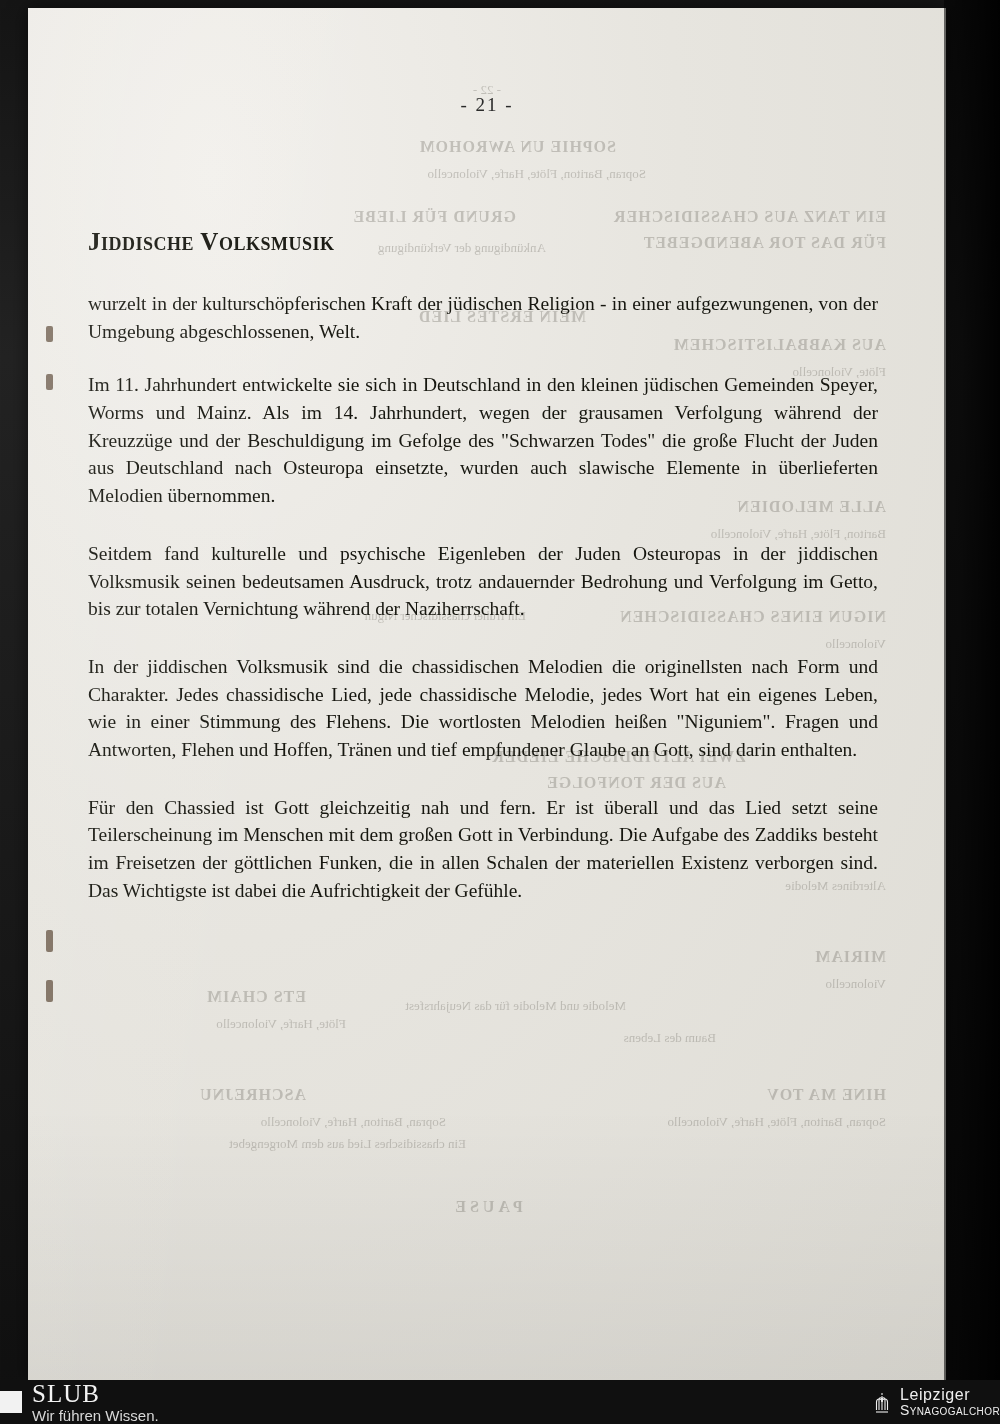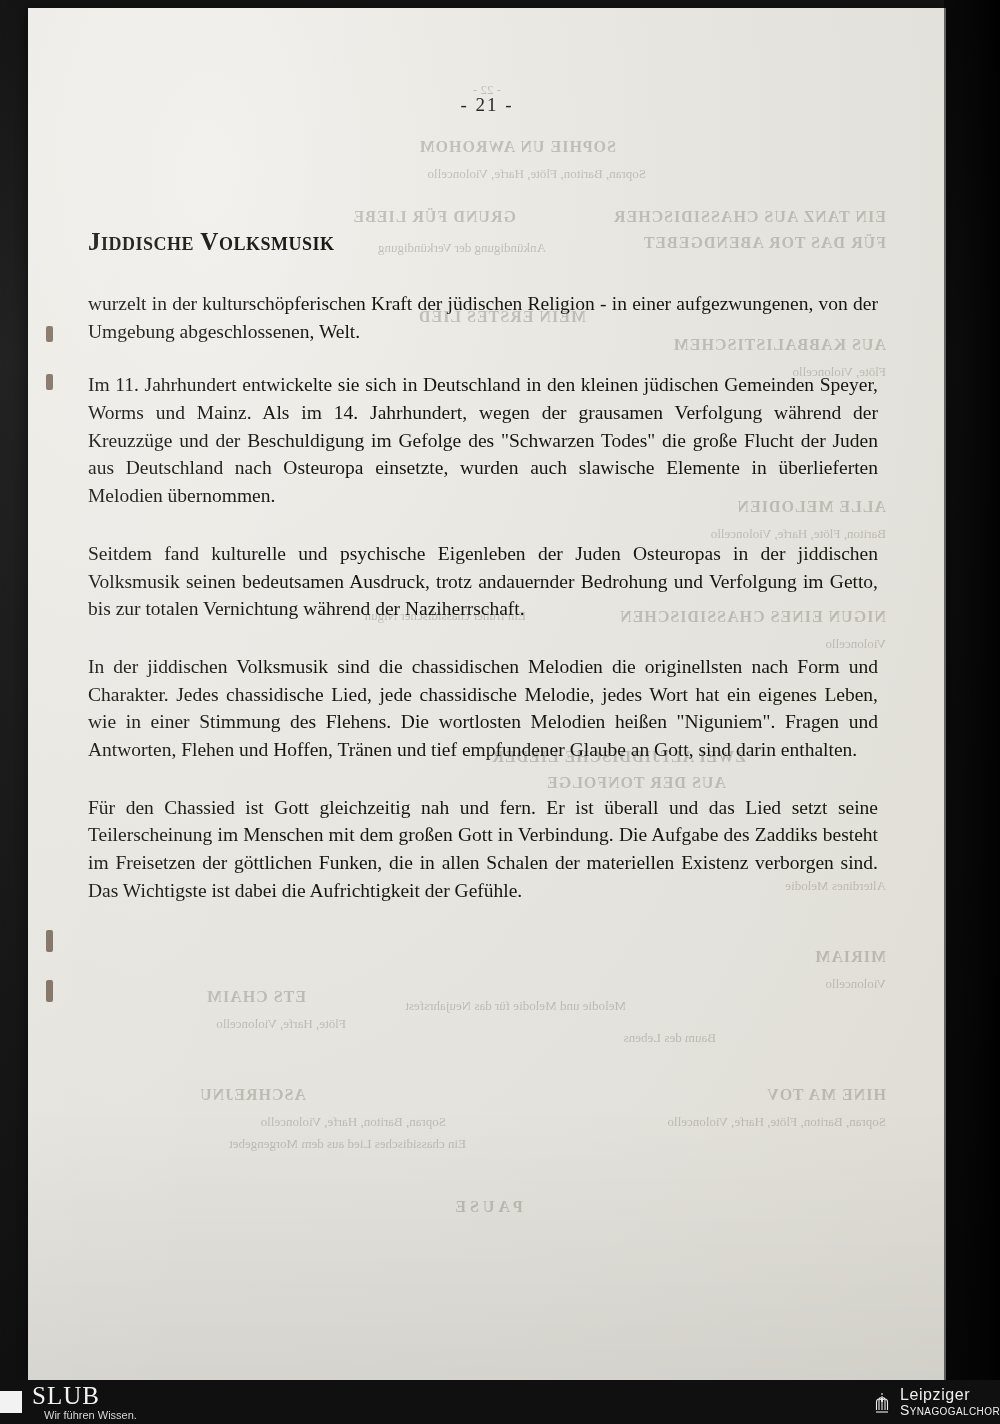--- a/index.html
+++ b/index.html
@@ -153,9 +153,9 @@
   }
   .brand-tag {
     font-family: "Liberation Sans", sans-serif;
-    font-size: 11px;
+    font-size: 15px;
     color: #d8d8d8;
-    margin-left: 12px;
+    margin-left: 0;
   }
   .brand-left .stack { display: flex; flex-direction: column; gap: 1px; }
   .brand-right {

